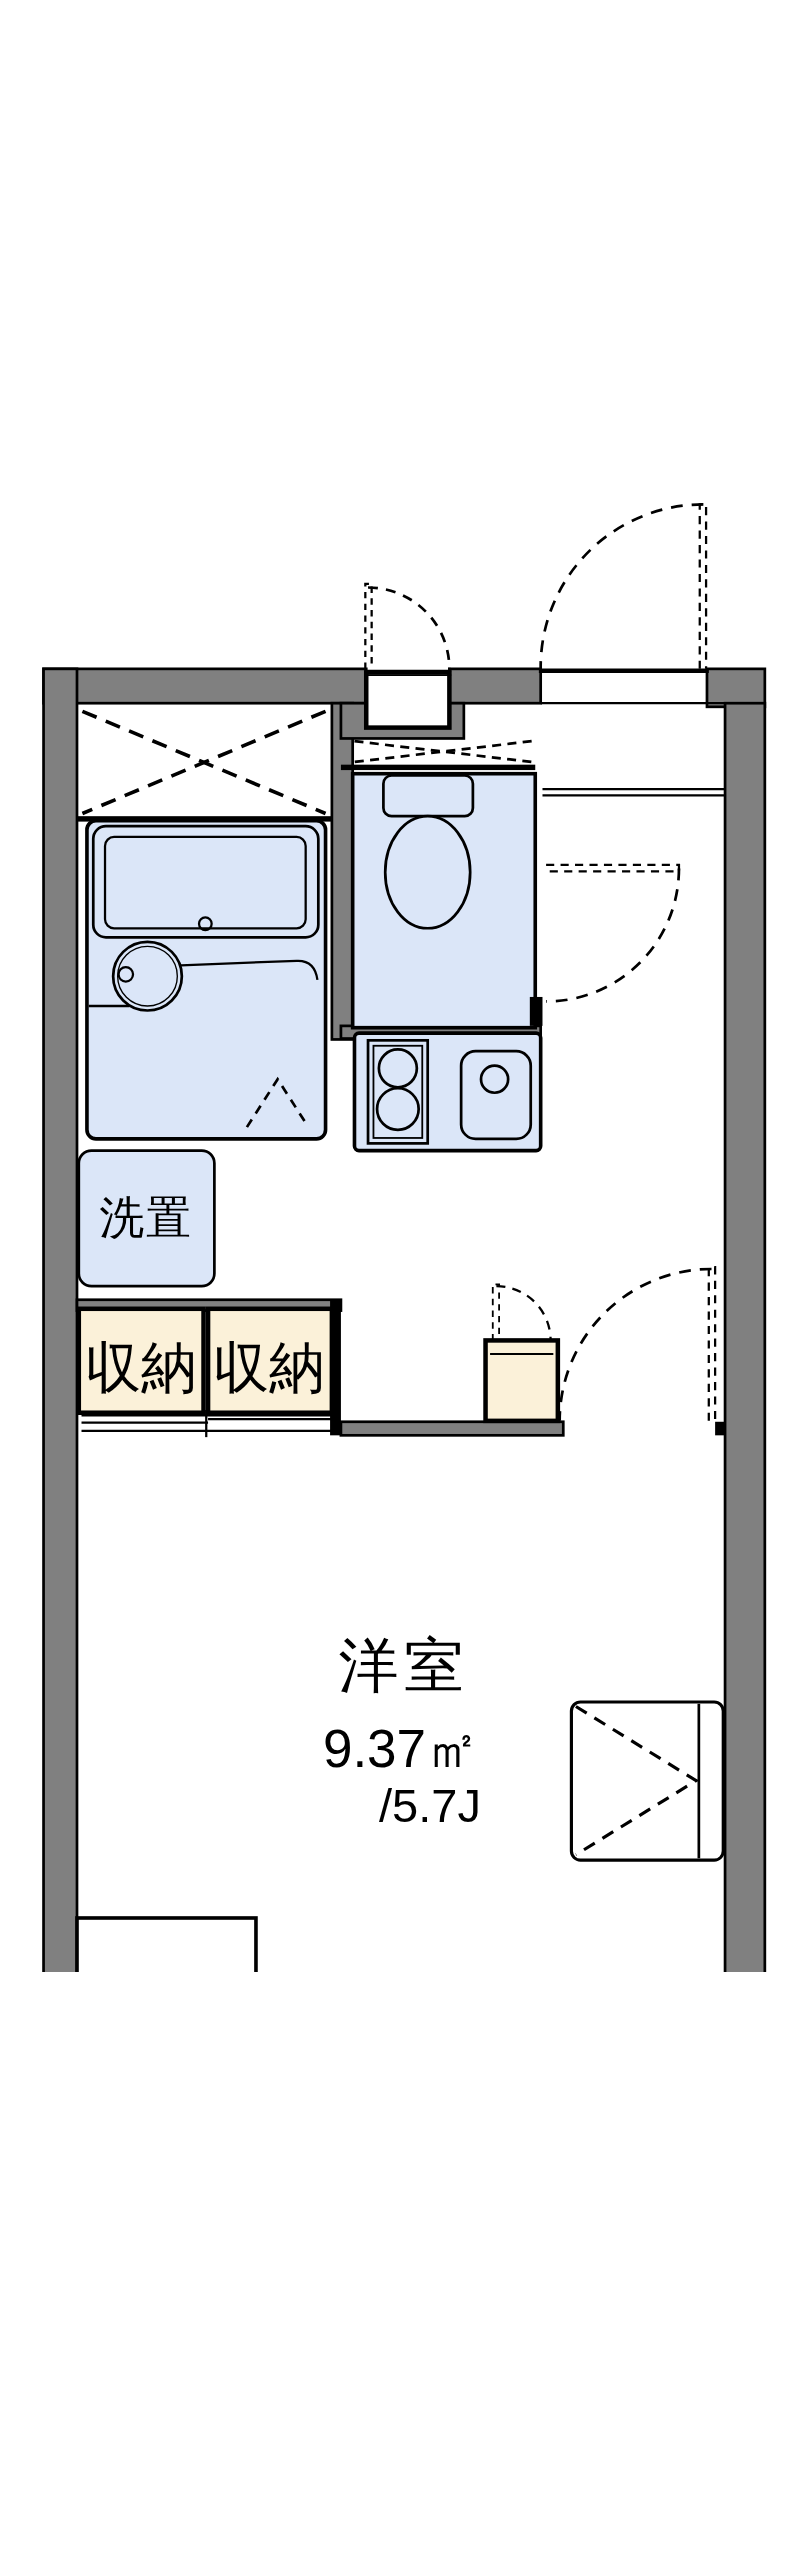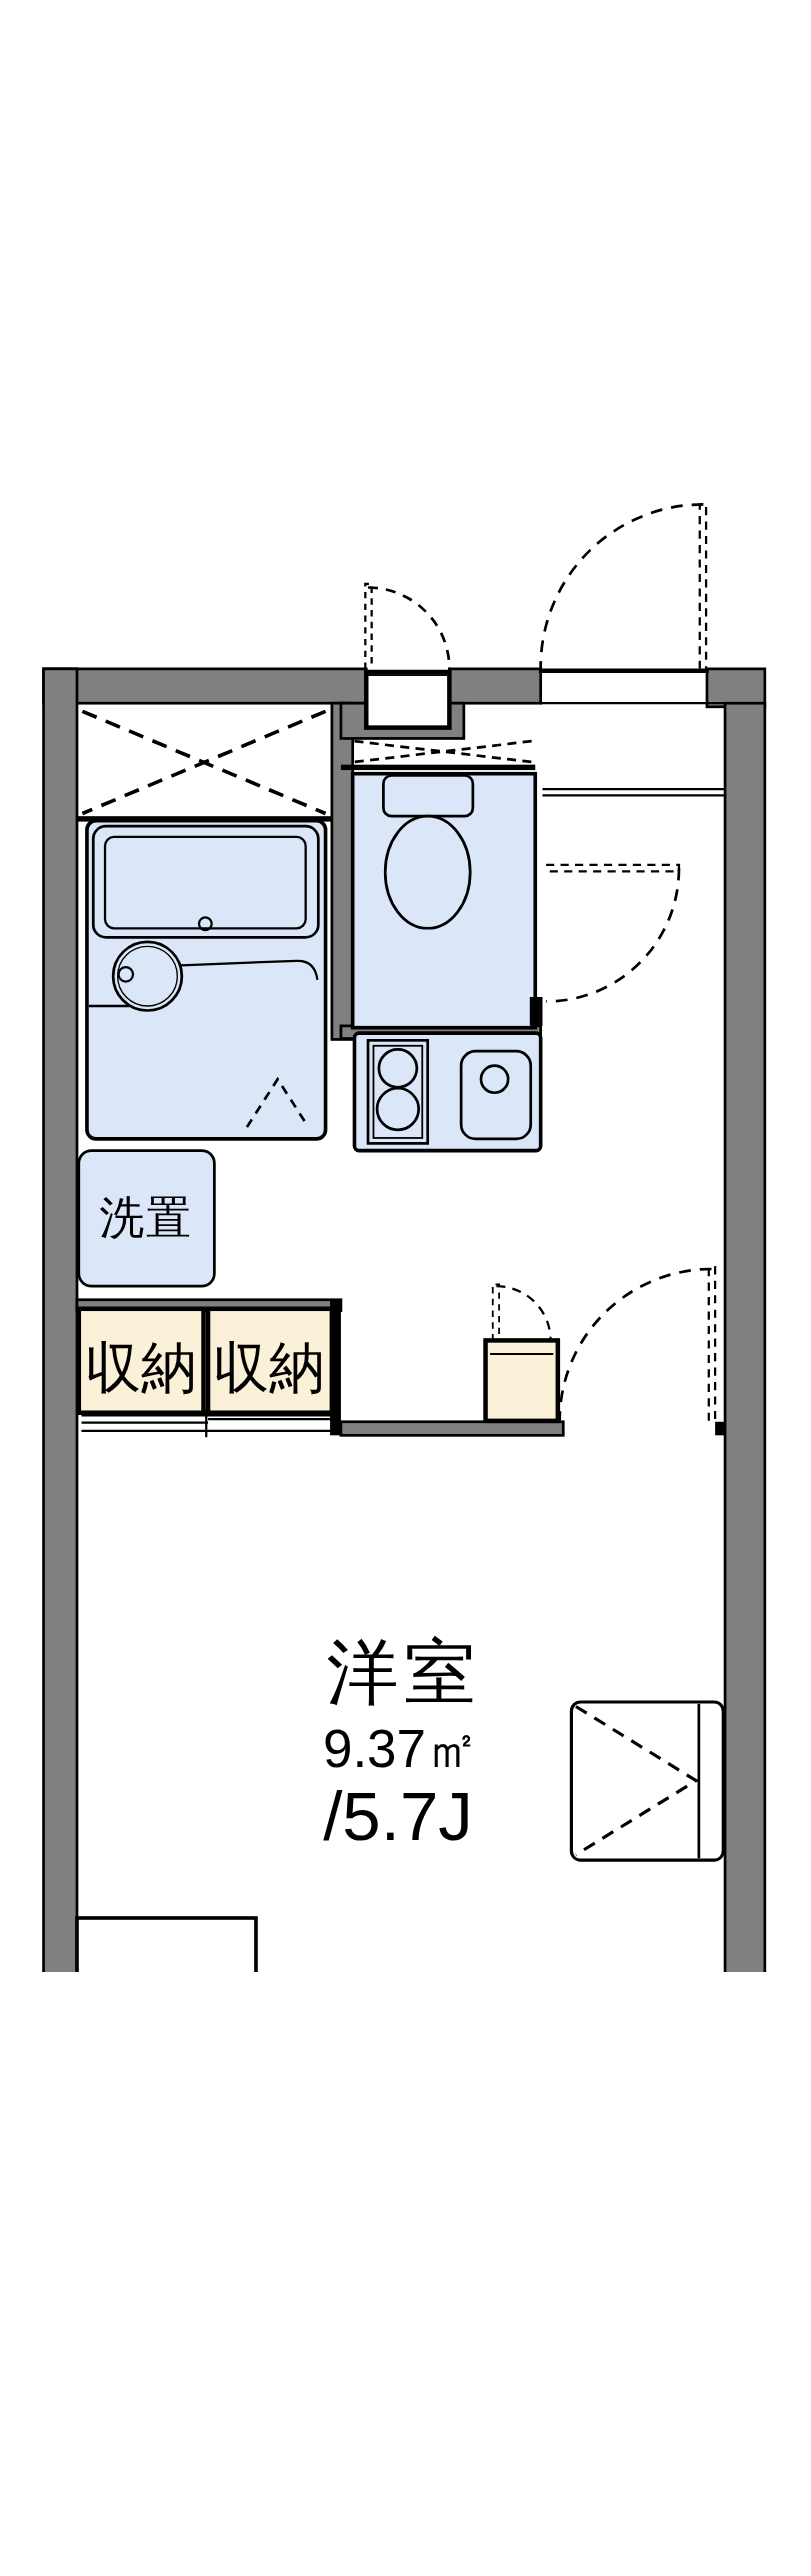--- a/index.html
+++ b/index.html
@@ -18,7 +18,7 @@
   .ln{fill:none;stroke:var(--line);}
   .lbl{position:absolute;color:var(--line);white-space:nowrap;transform:translateX(-50%);
        text-align:center;line-height:1;}
-  .lbl-room{font-size:72px;letter-spacing:5.4px;}
+  .lbl-room{font-size:60px;letter-spacing:5.4px;}
   .lbl-area{font-size:53px;}
   .lbl-tatami{font-size:69px;}
   .lbl-washer{font-size:45px;letter-spacing:1.8px;}

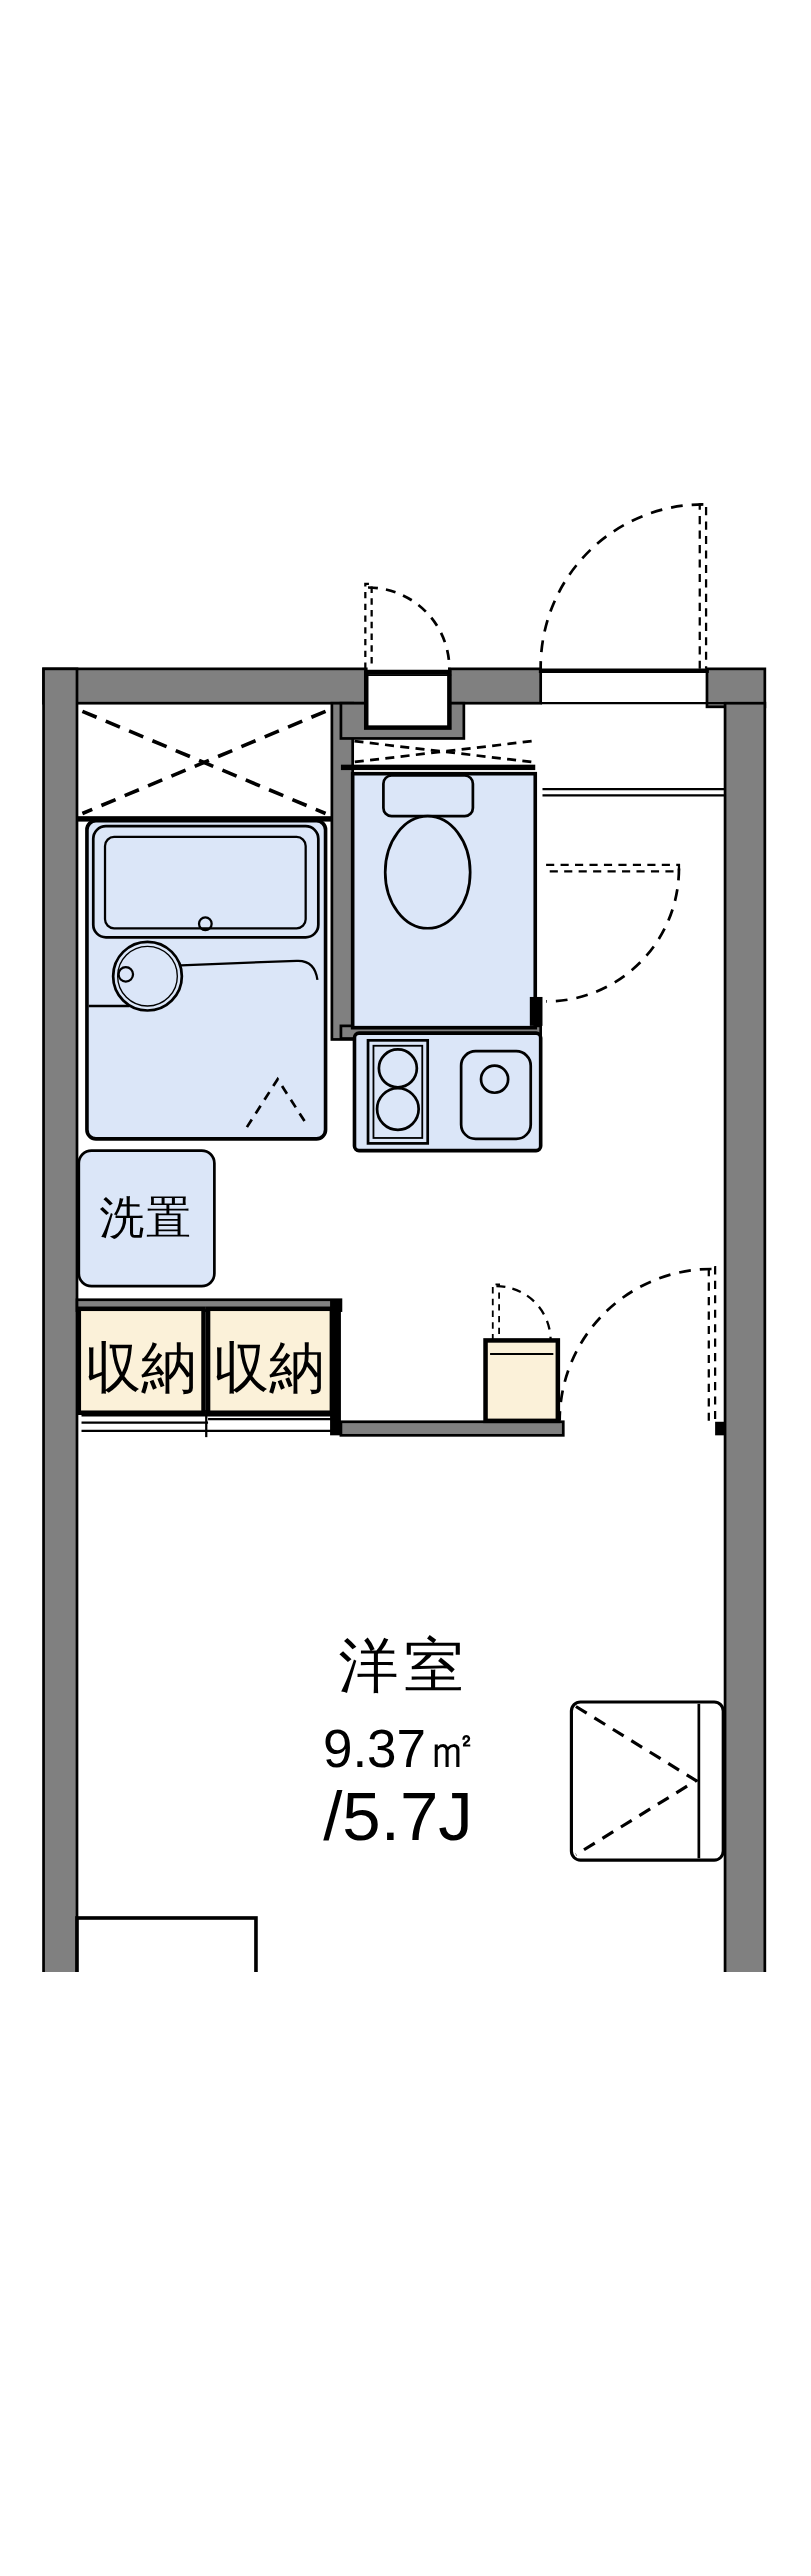--- a/index.html
+++ b/index.html
@@ -20,7 +20,7 @@
        text-align:center;line-height:1;}
   .lbl-room{font-size:60px;letter-spacing:5.4px;}
   .lbl-area{font-size:53px;}
-  .lbl-tatami{font-size:69px;}
+  .lbl-tatami{font-size:47px;margin-left:32px;}
   .lbl-washer{font-size:45px;letter-spacing:1.8px;}
   .lbl-storage{font-size:56px;}
 </style>

